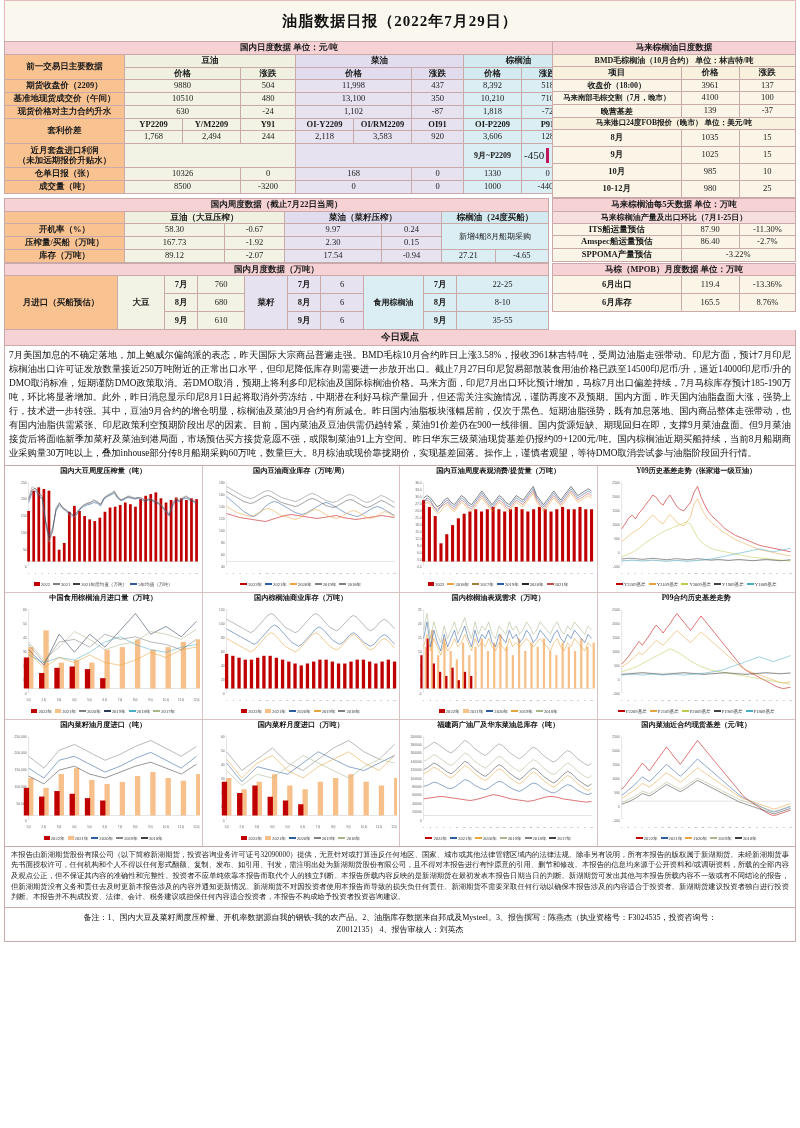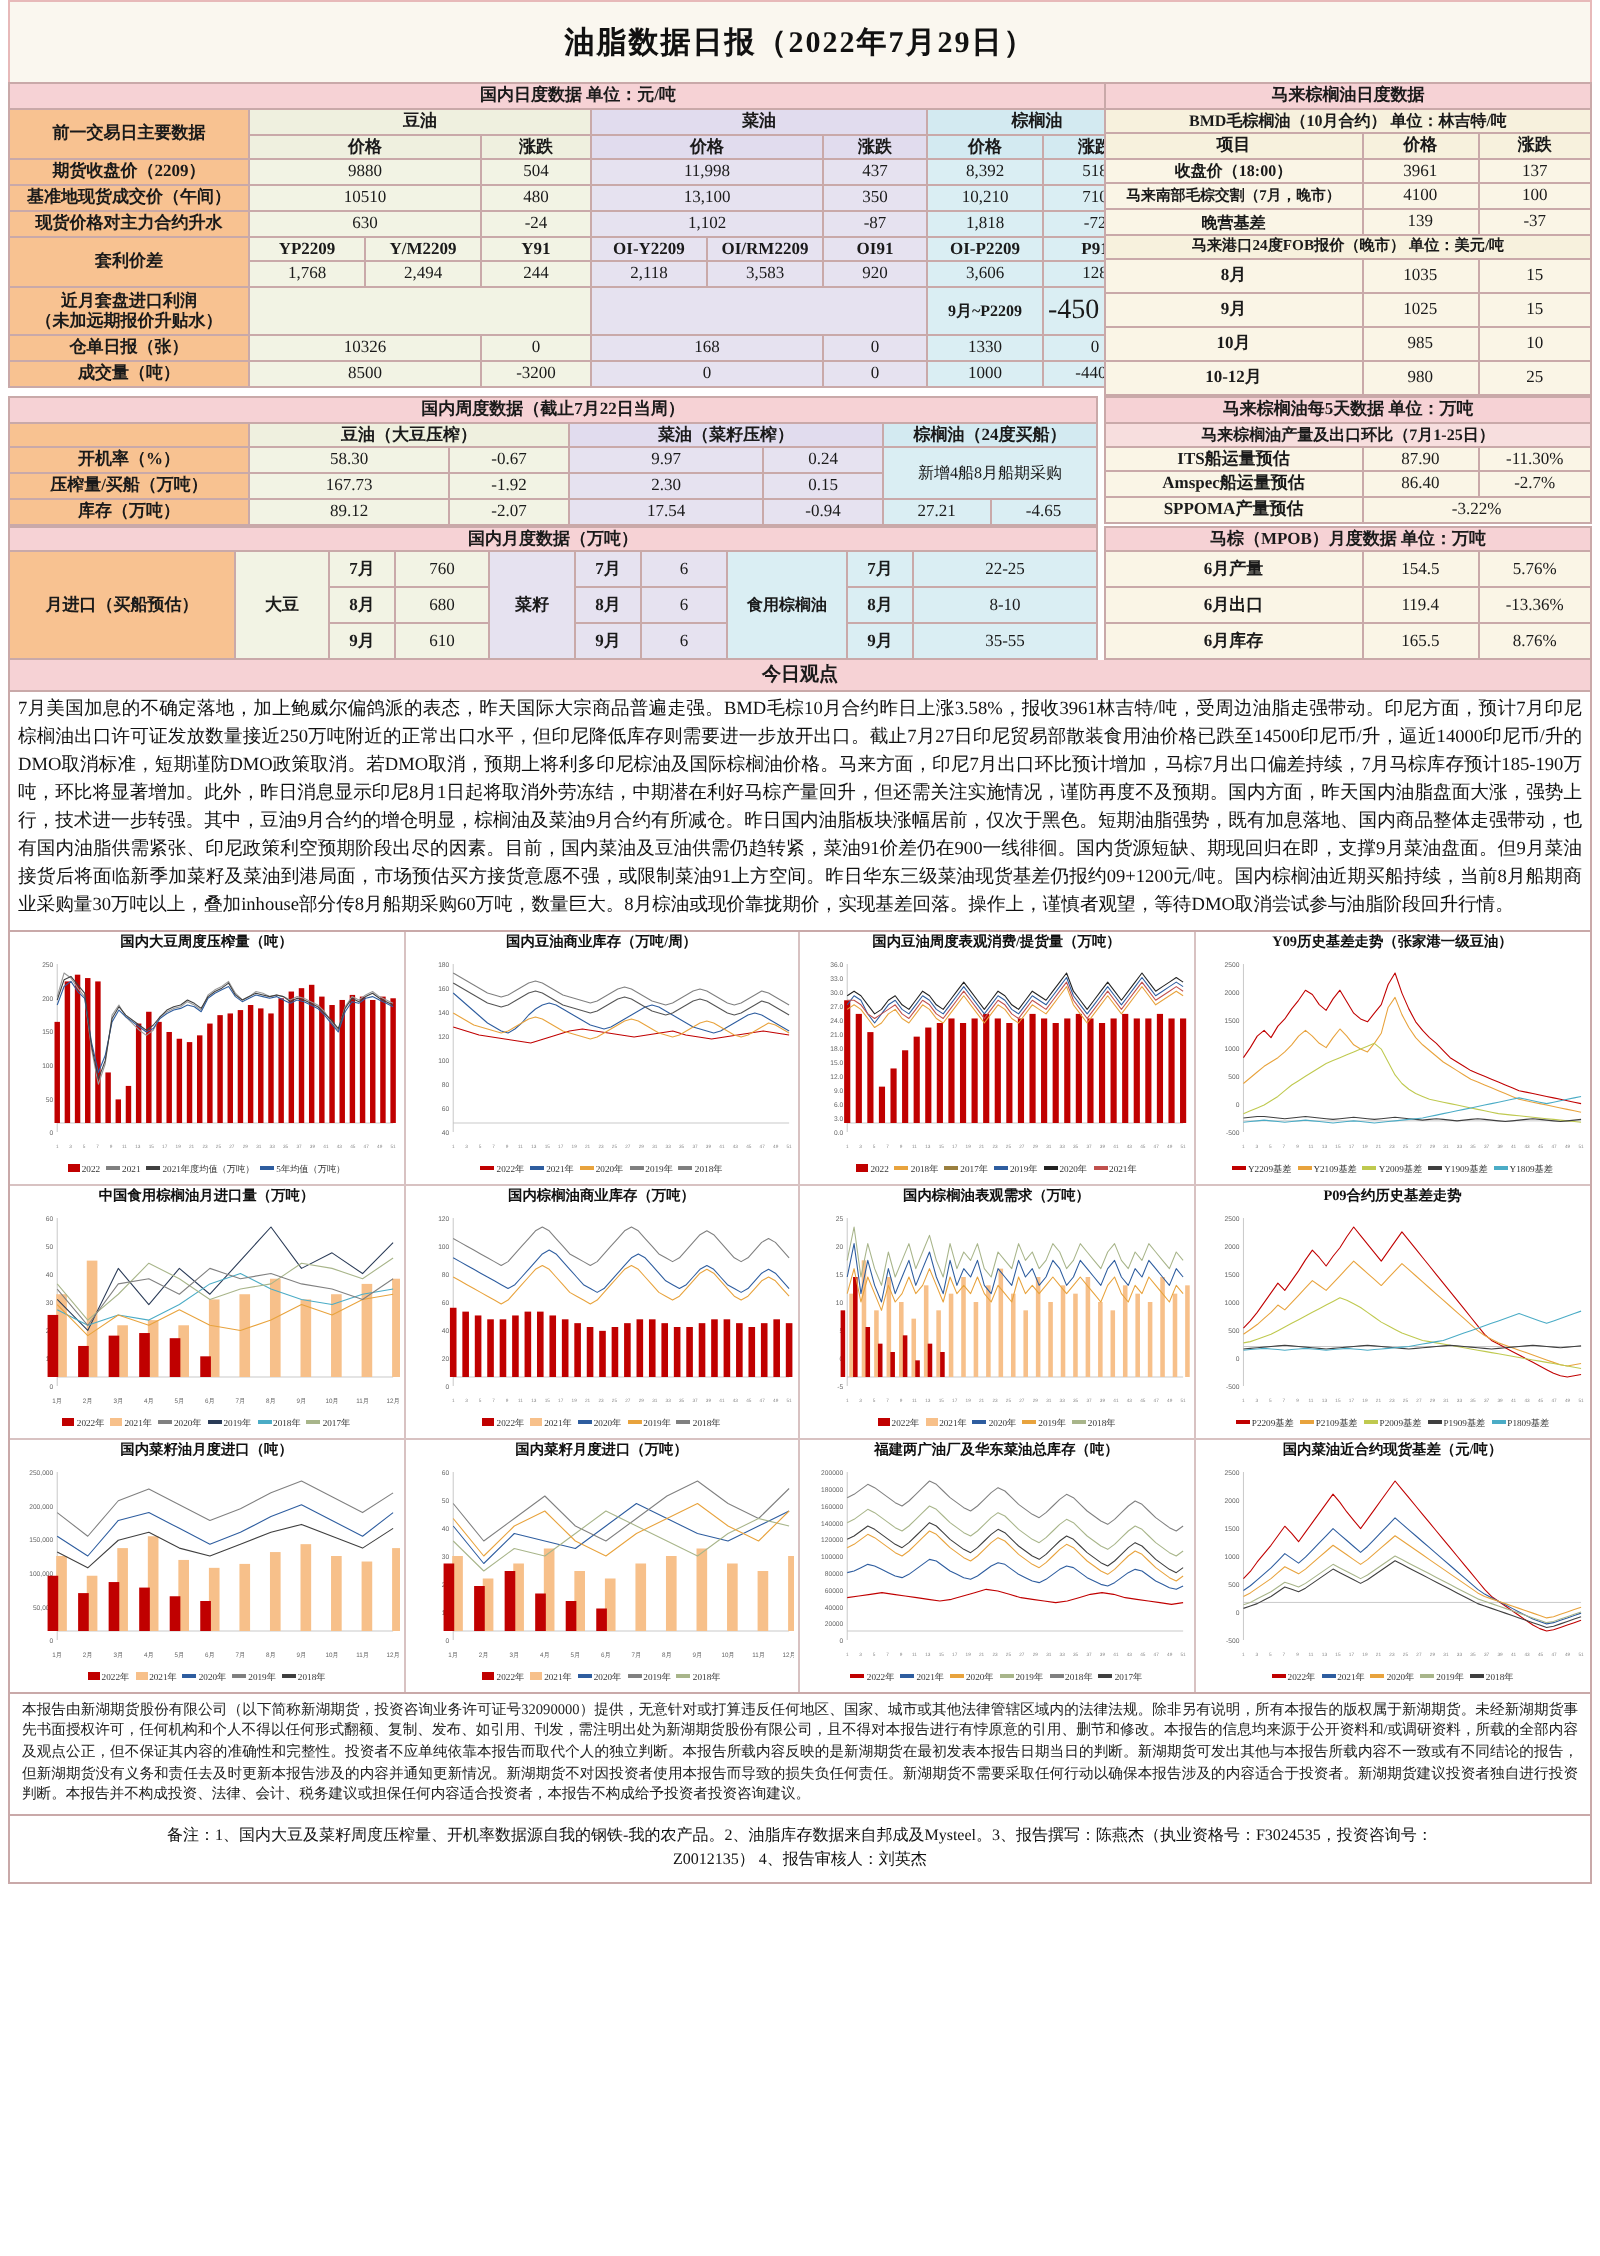--- a/index.html
+++ b/index.html
@@ -190,7 +190,7 @@
             <table style="width:100%;border-collapse:collapse">
                   <tbody>
                     <tr>
-              <td style="border:none;border-right:3px solid #be185d;width:50%;text-align:center;font-size:14px">-450</td>
+              <td style="border:none;border-right:3px solid #be185d;width:50%;text-align:center;font-size:11px">-450</td>
               <td style="border:none;width:50%;text-align:center;font-size:8.5px">30</td>
             </tr>
                   </tbody>

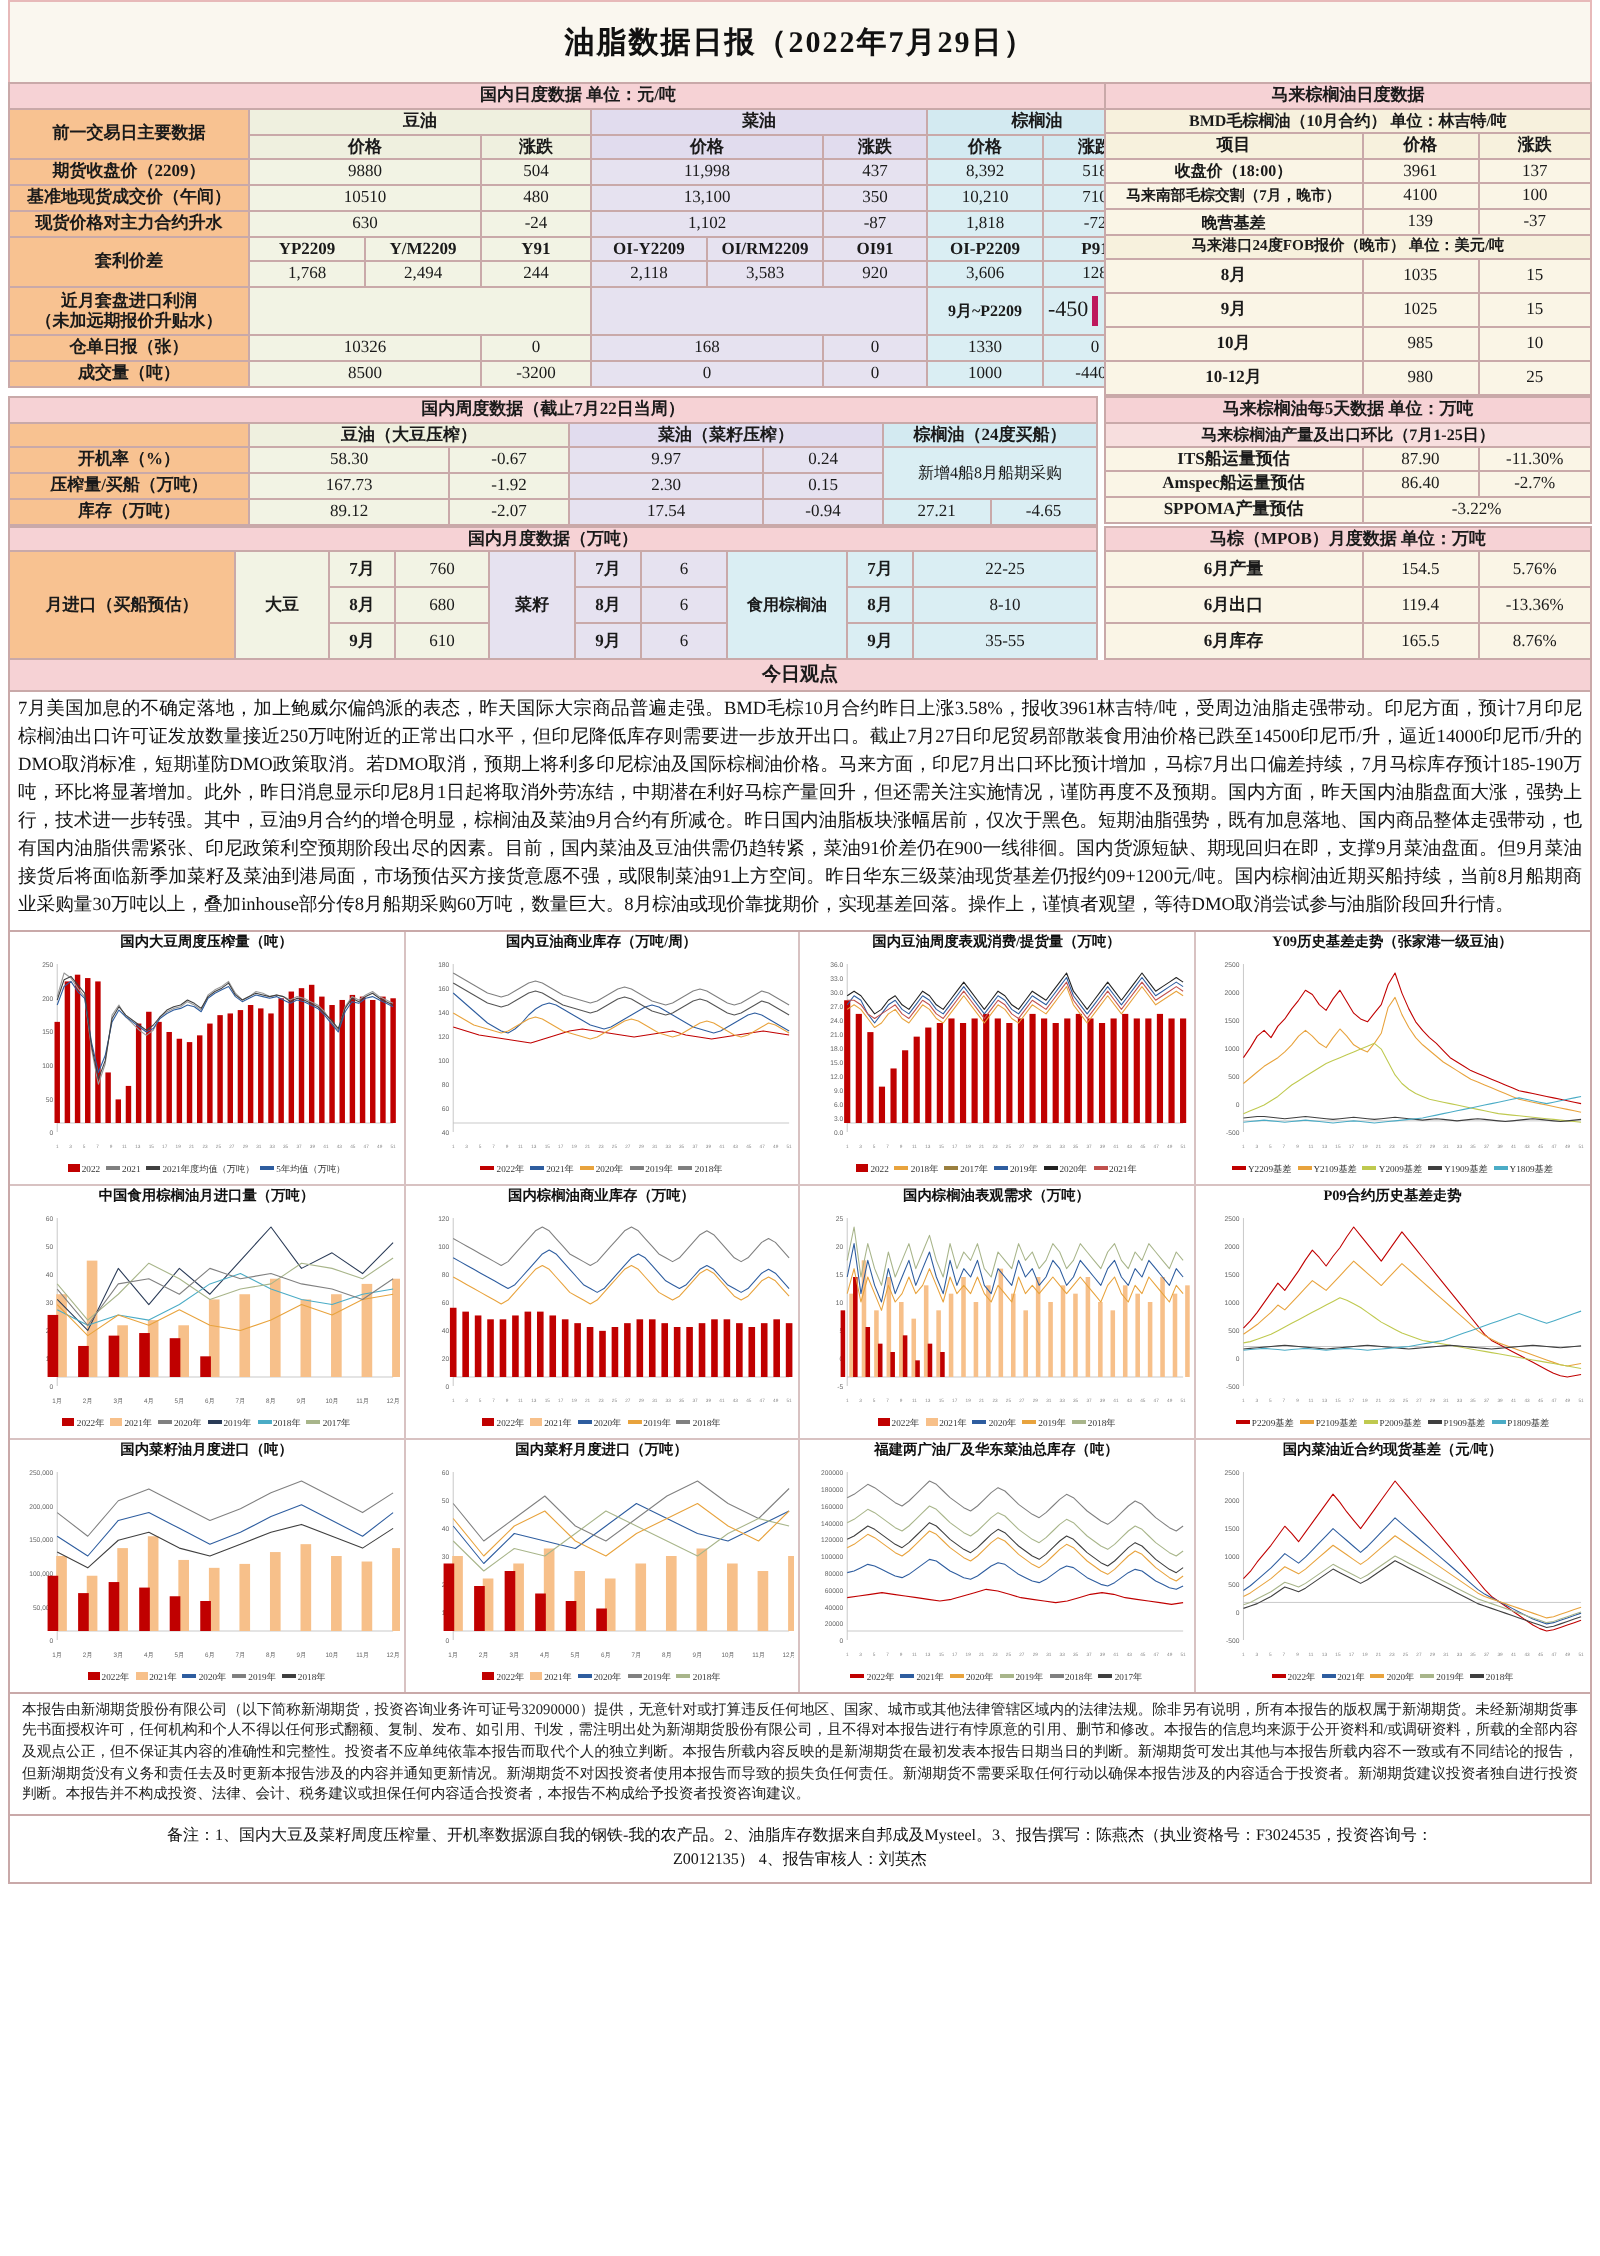--- a/index.html
+++ b/index.html
@@ -424,11 +424,6 @@
             <tr>
               <td class="hdr-pink" colspan="3" style="font-size:8.5px">马棕（MPOB）月度数据    单位：万吨</td>
             </tr>
-        <tr style="height:18px">
-          <td class="cream b">6月产量</td>
-          <td class="cream">154.5</td>
-          <td class="cream">5.76%</td>
-        </tr>
         <tr style="height:18px">
           <td class="cream b">6月出口</td>
           <td class="cream">119.4</td>

